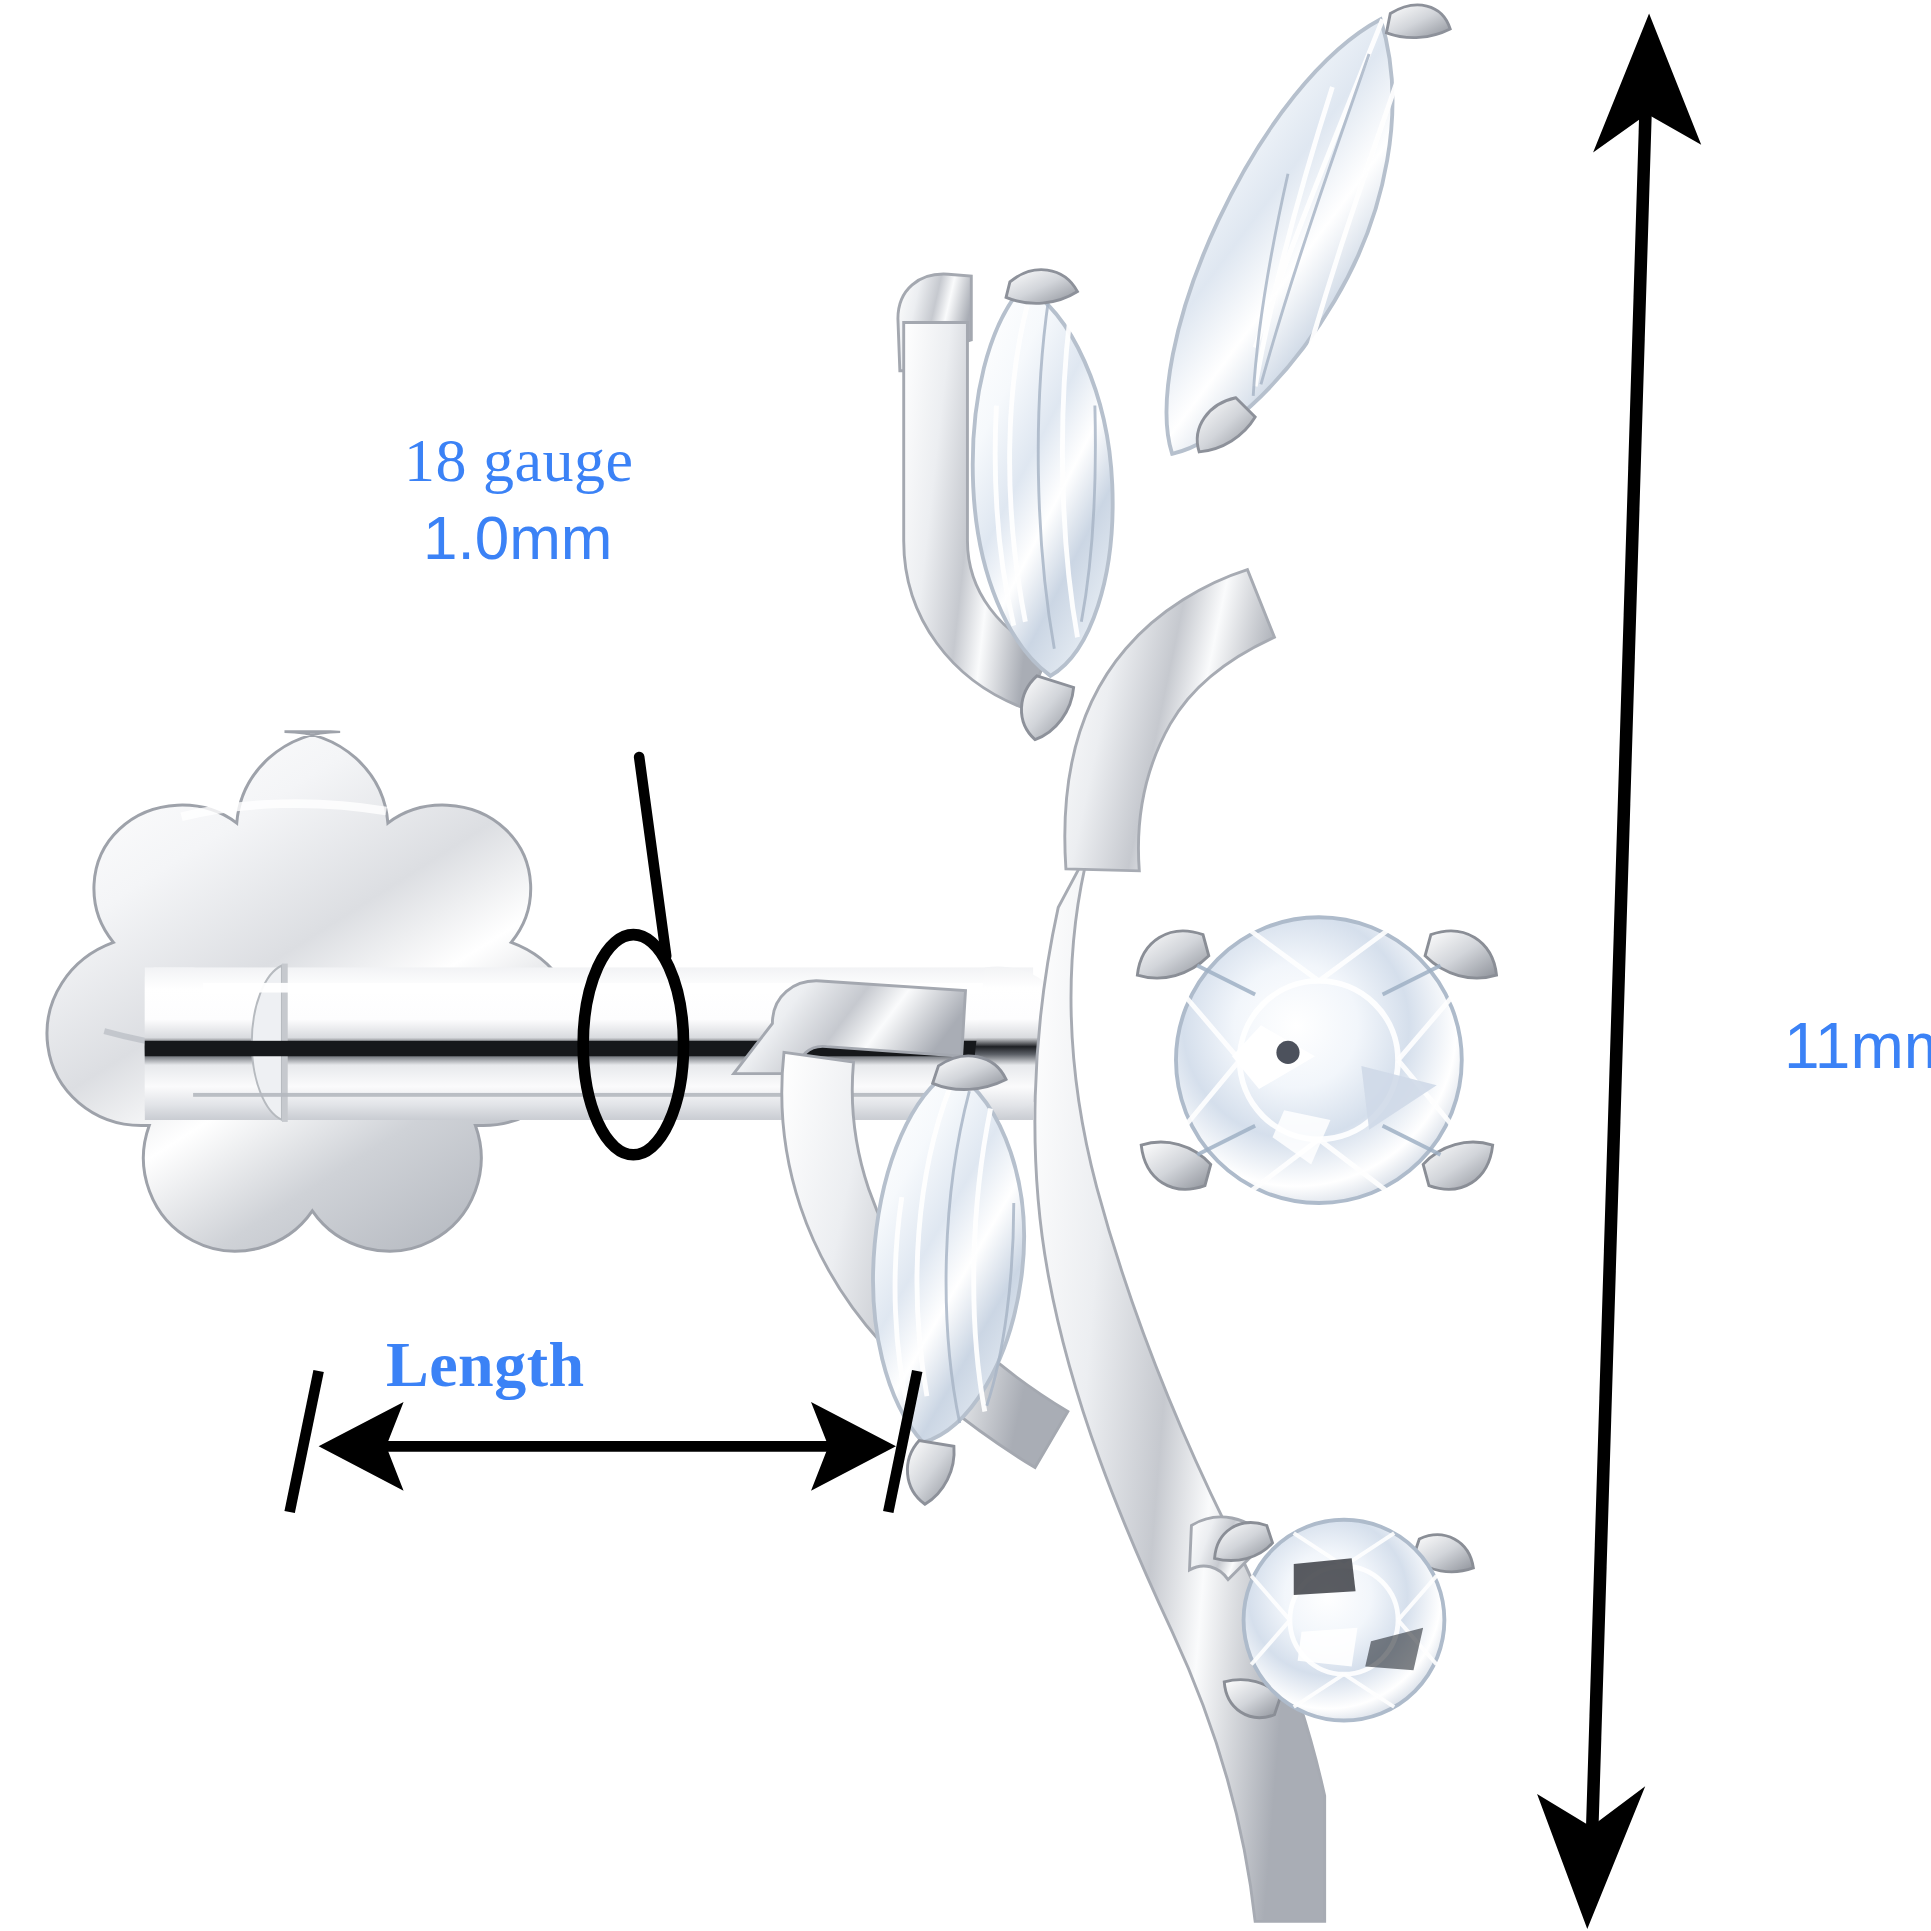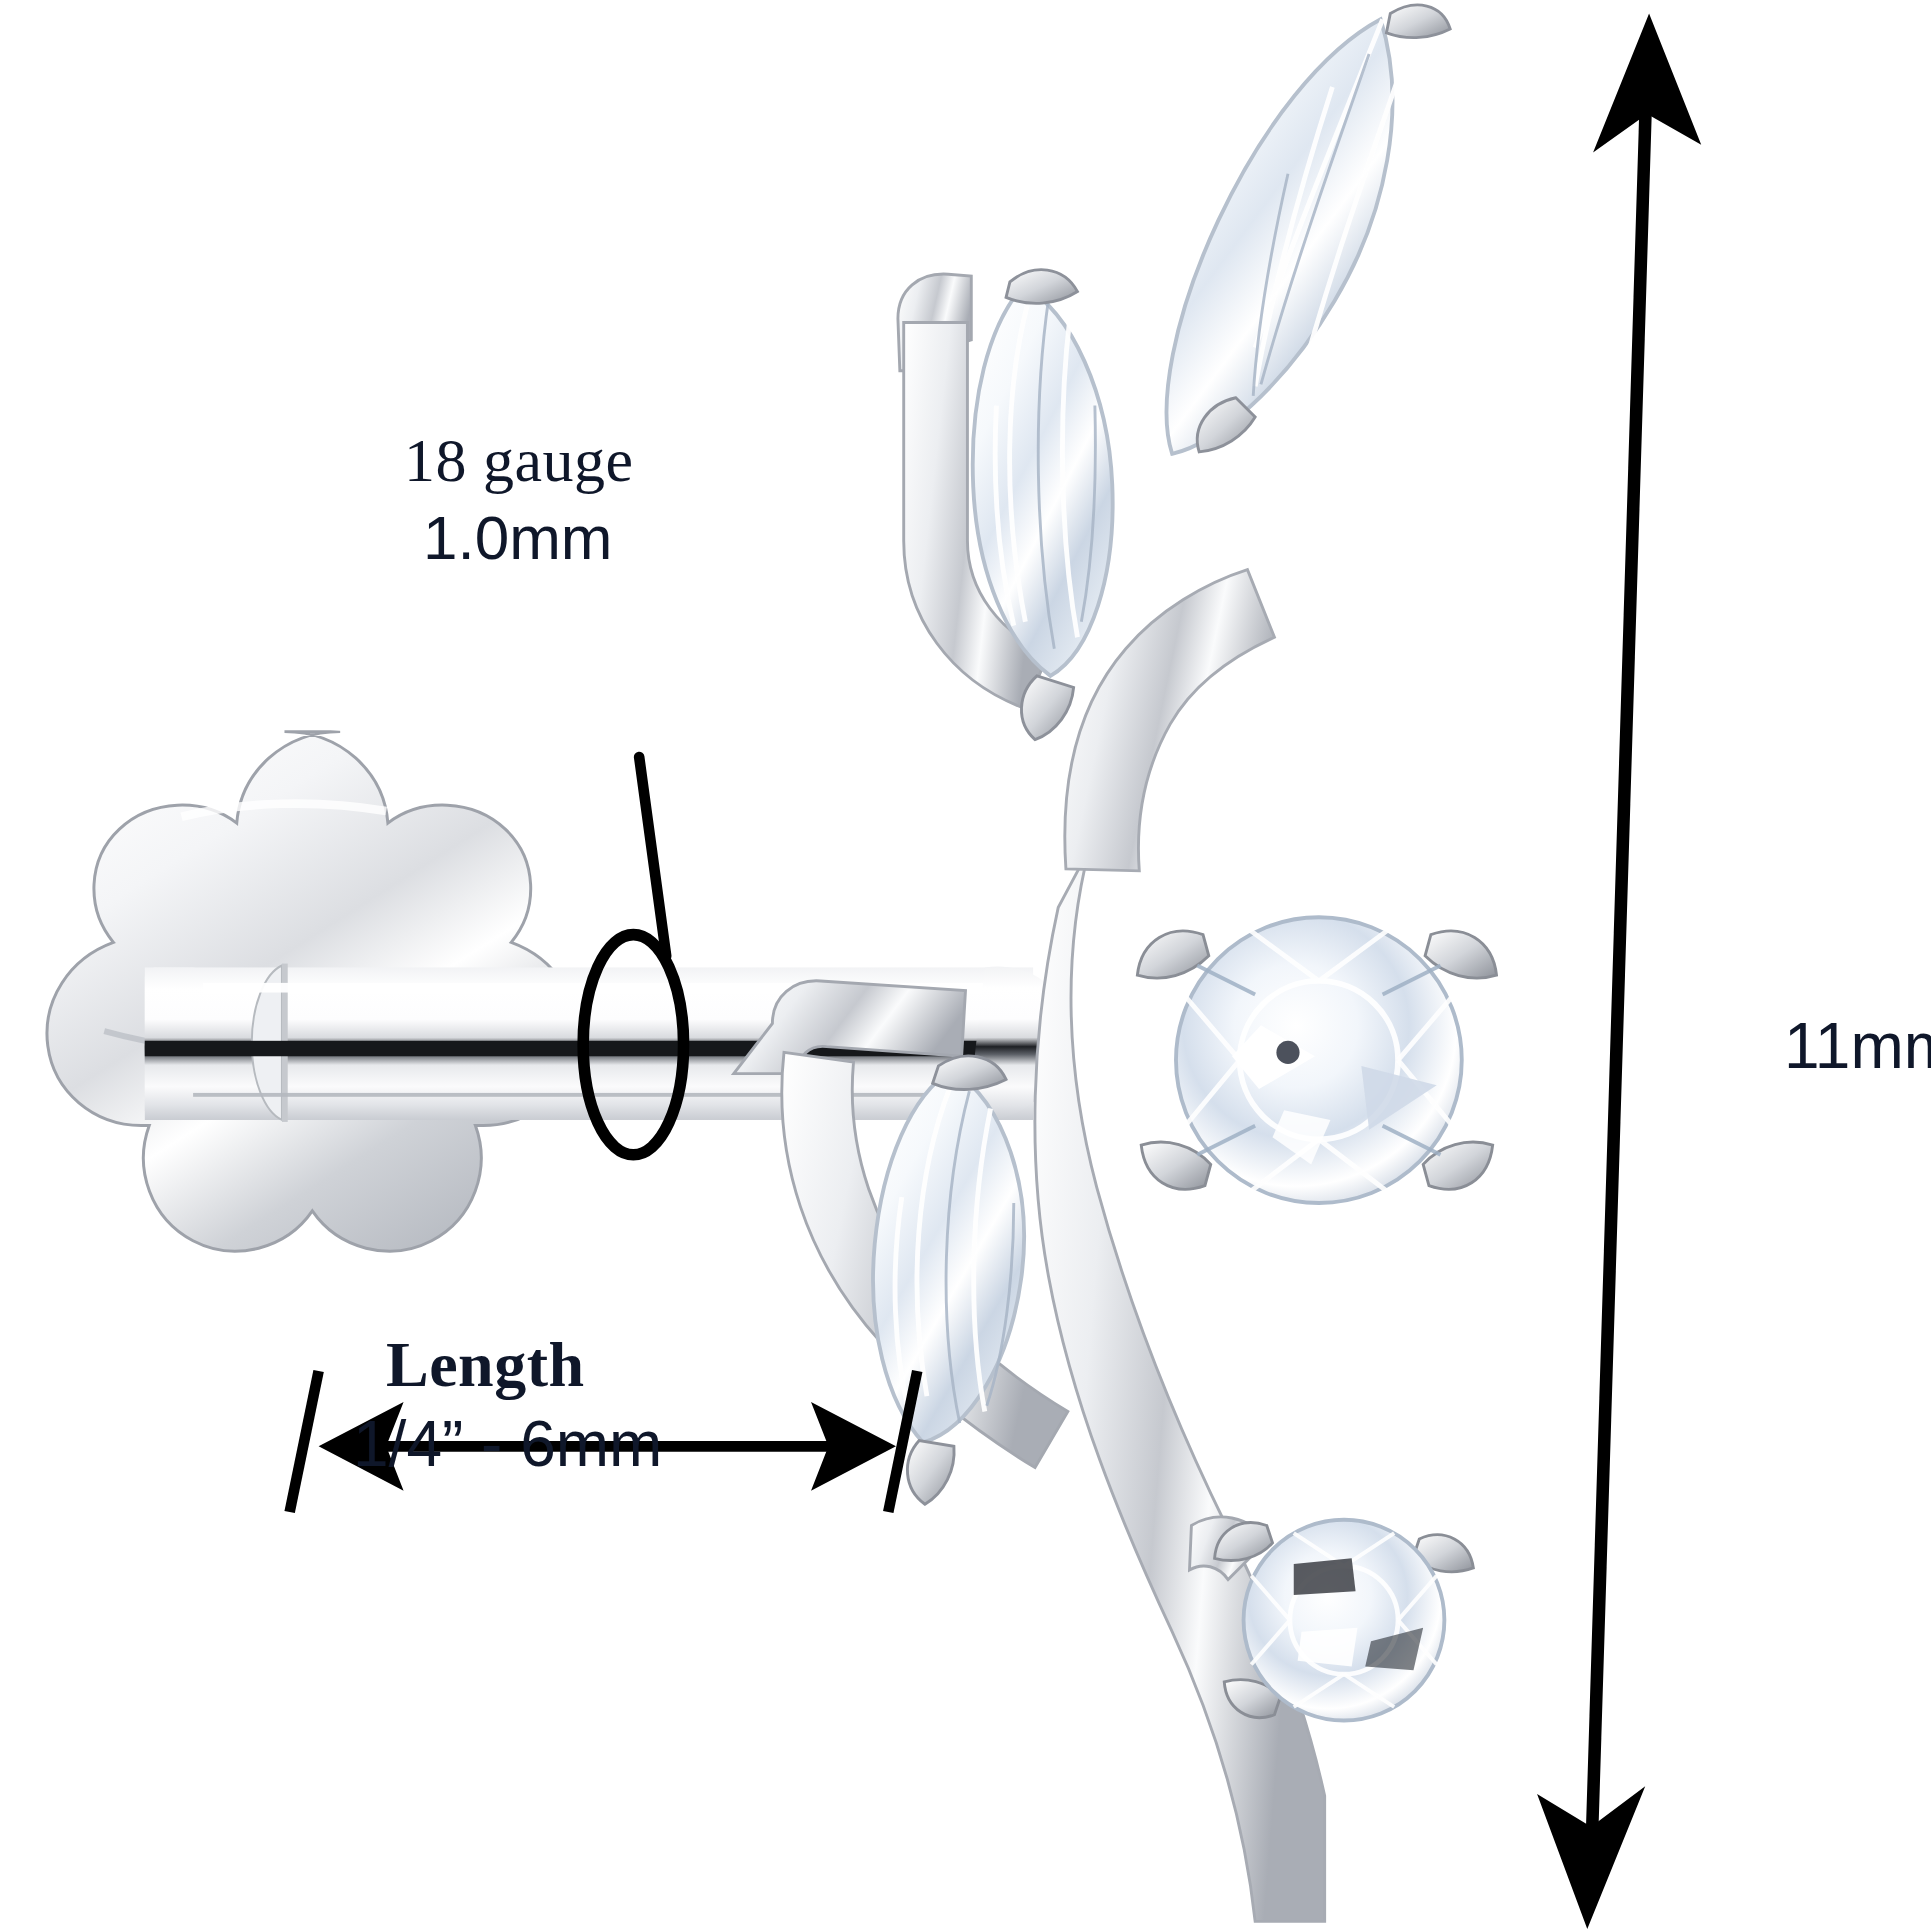--- a/index.html
+++ b/index.html
@@ -11,7 +11,7 @@
   .abs{position:absolute;}
 
   
-  .anno{color:#0f172a;white-space:nowrap;line-height:1.02;}
+  .anno{color:#3b82f6;white-space:nowrap;line-height:1.02;}
   .serif{font-family:"Liberation Serif",serif;}
   .sans{font-family:Liberation Sans, sans-serif;}
 

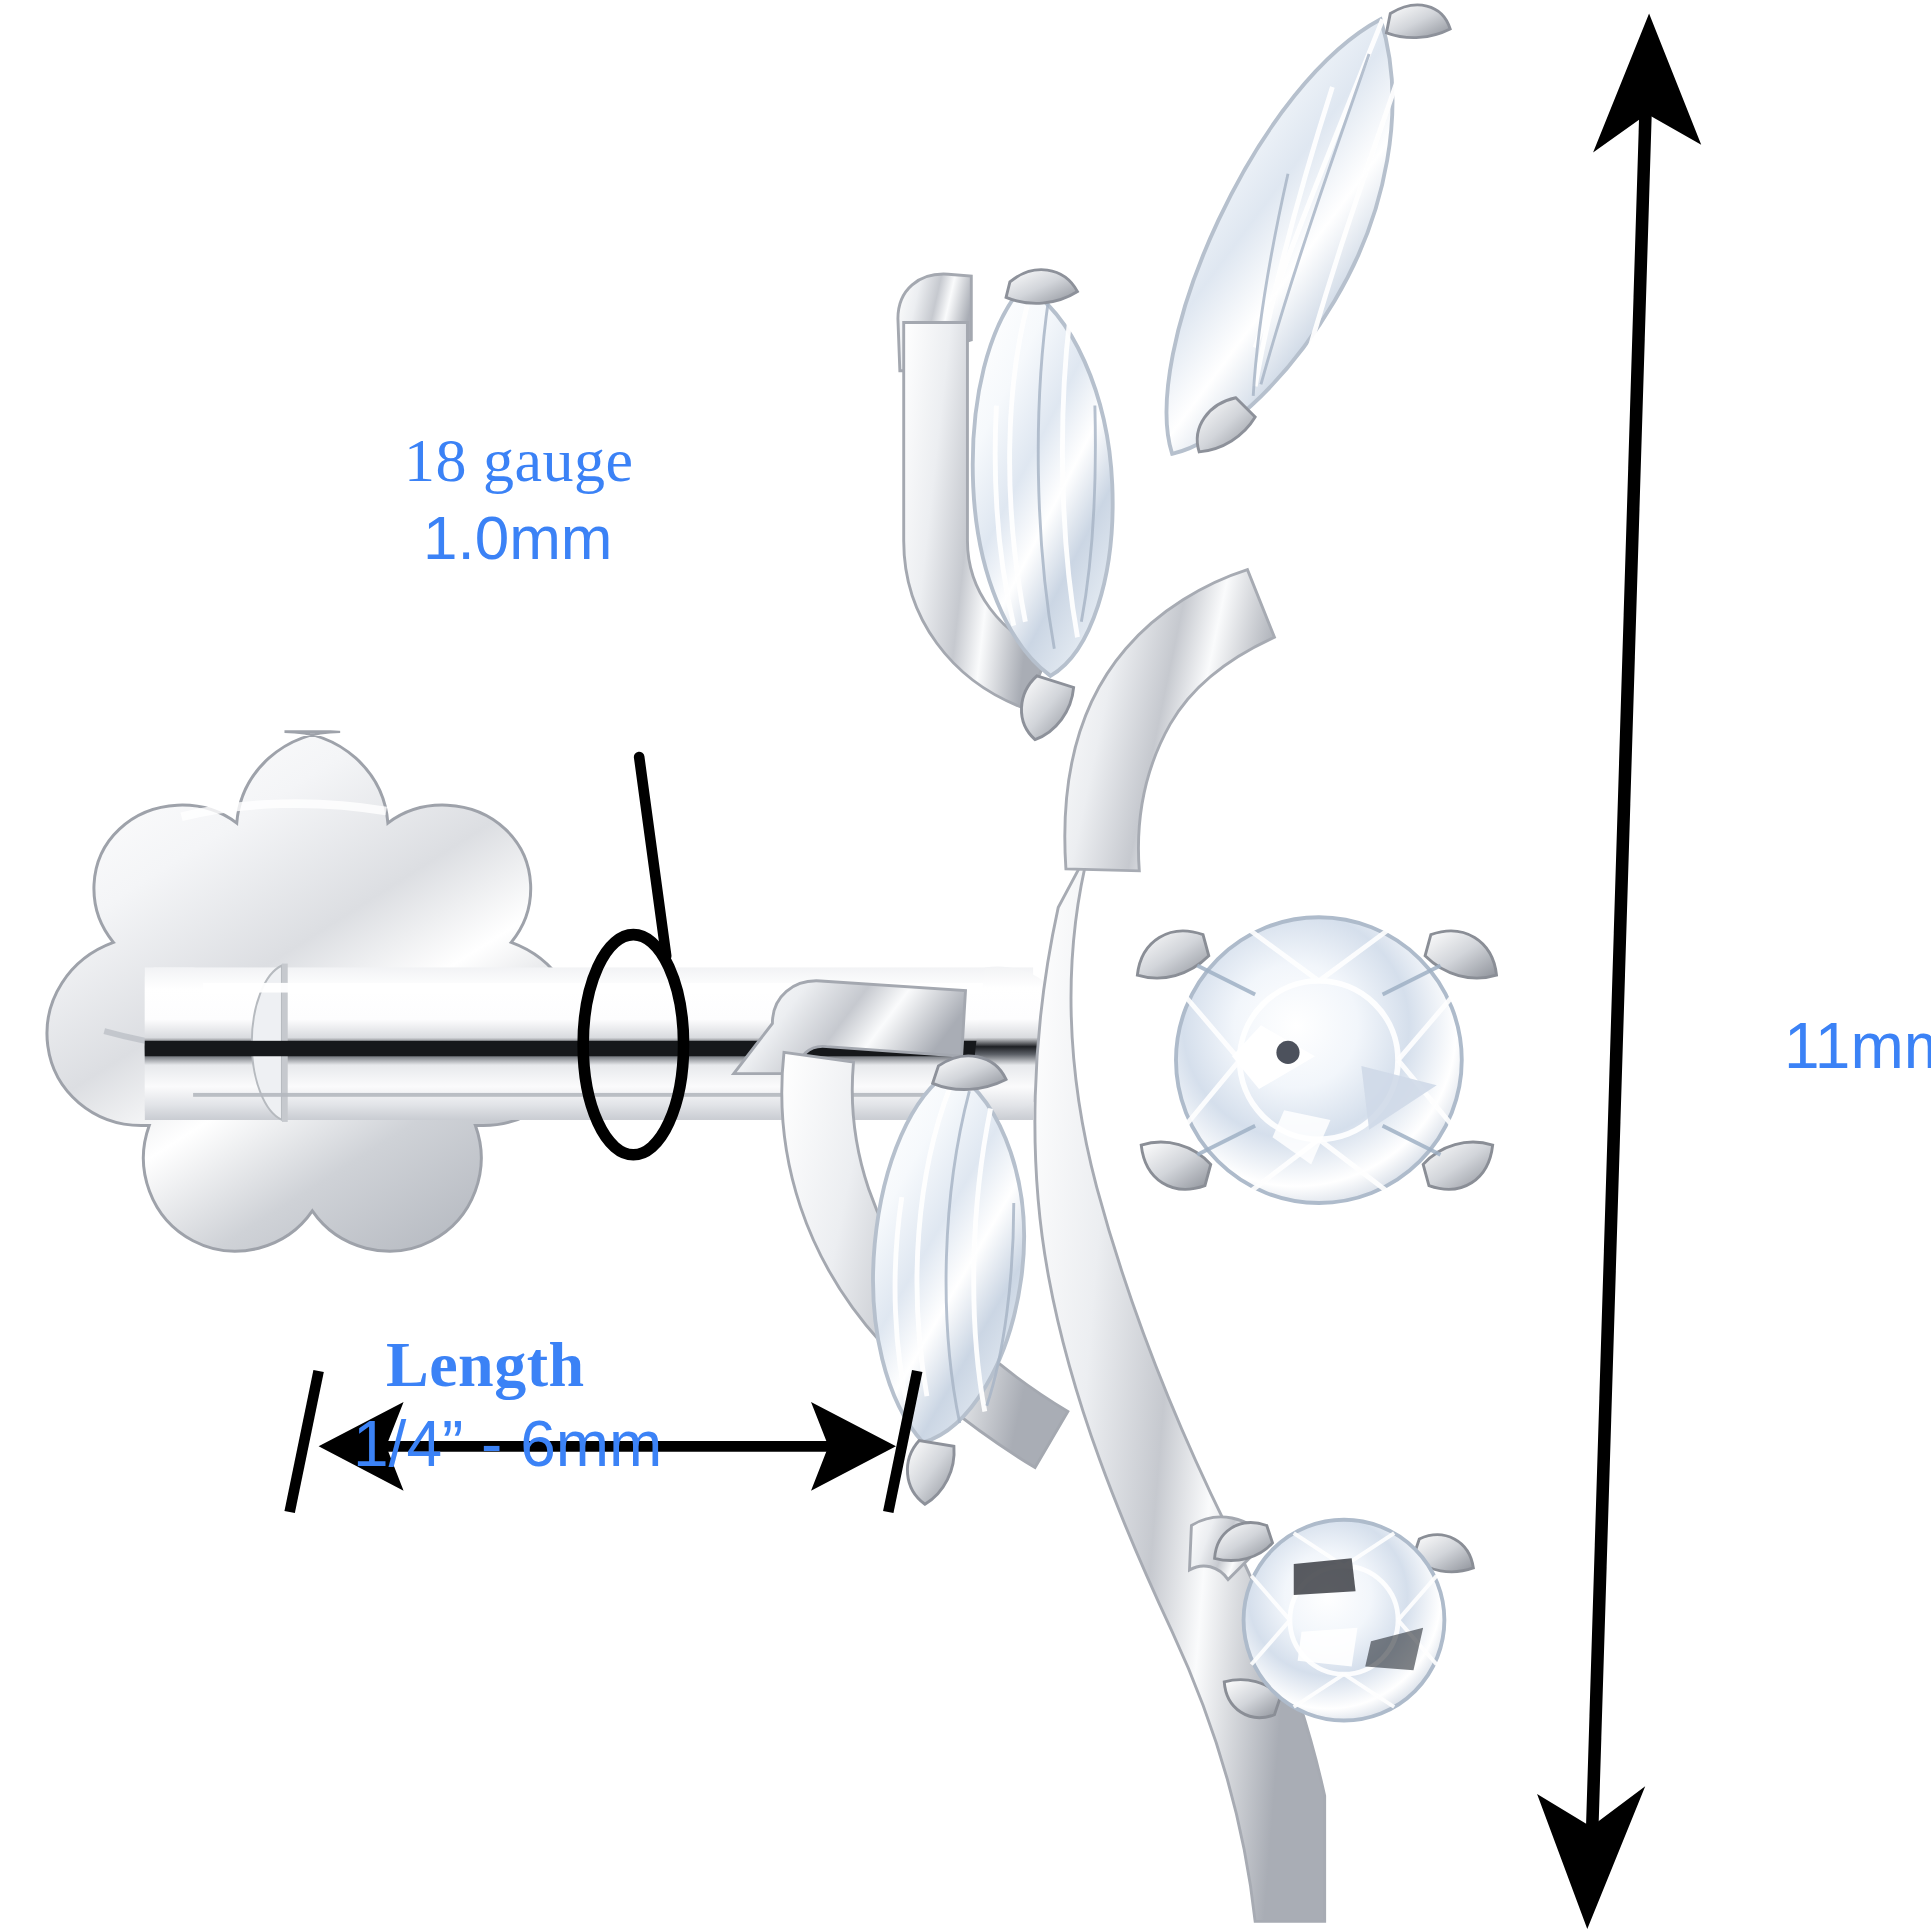--- a/index.html
+++ b/index.html
@@ -301,7 +301,6 @@
   <div class="abs anno sans" id="gauge-mm">1.0mm</div>
 
   <div class="abs anno serif" id="length-label">Length</div>
-  <div class="abs anno sans" id="length-value">1/4” - 6mm</div>
 
   <div class="abs anno sans" id="height-label">11mm</div>
 

